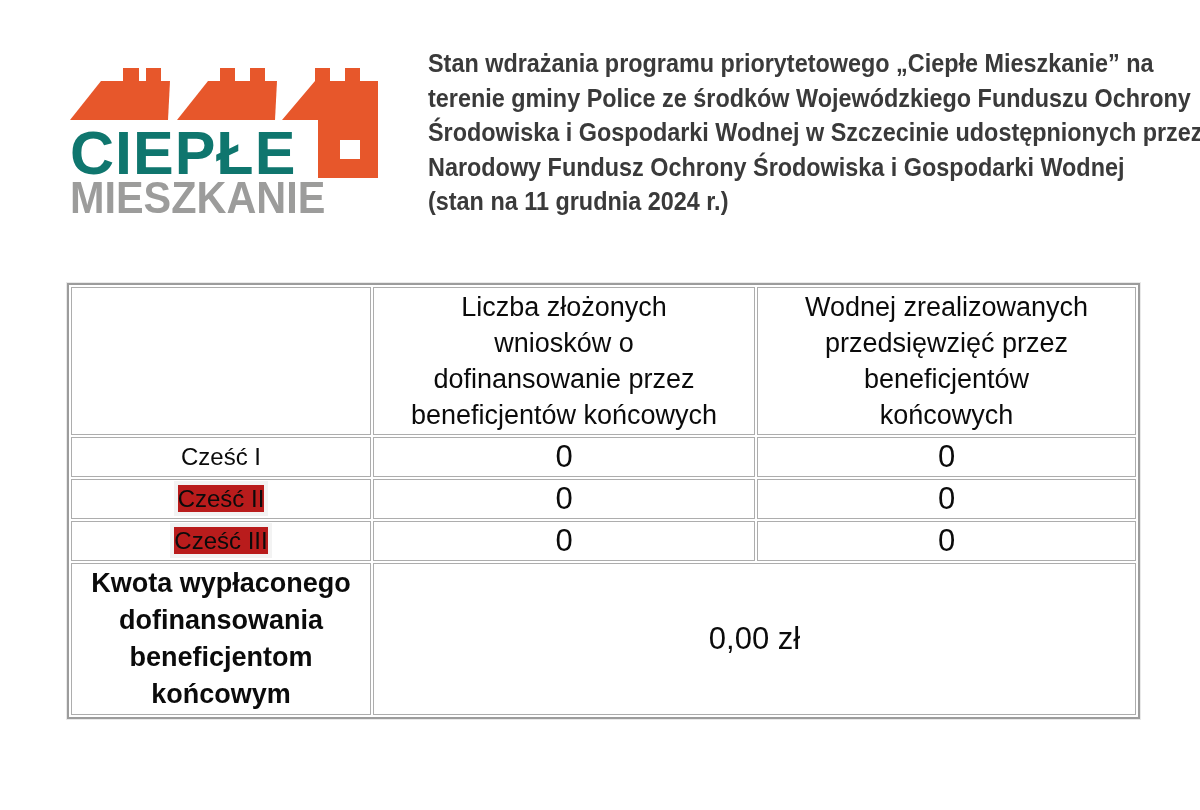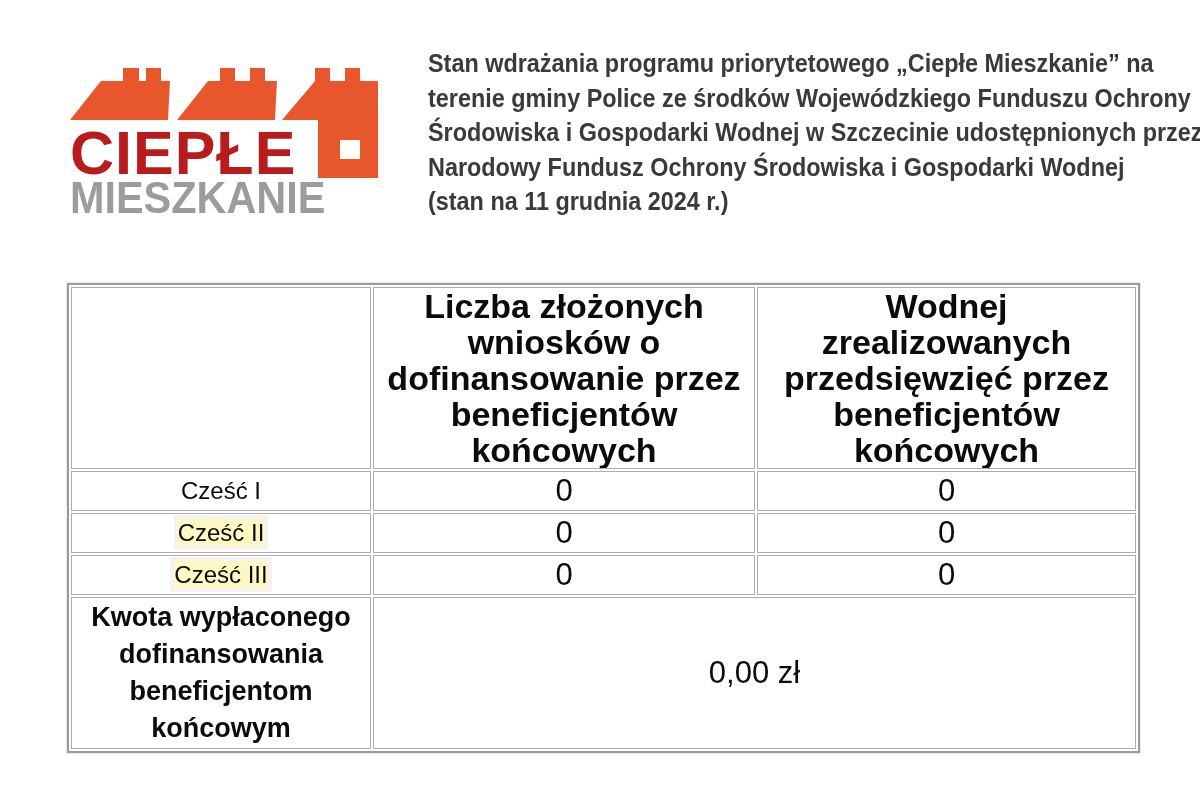--- a/index.html
+++ b/index.html
@@ -13,7 +13,7 @@
   .logo svg{position:absolute;left:0;top:0;}
   .logo-line1{
     position:absolute;left:0;top:56px;font-size:61px;line-height:1.1;
-    font-weight:bold;color:#b91c1c;letter-spacing:1px;white-space:nowrap;
+    font-weight:bold;color:#0f766e;letter-spacing:1px;white-space:nowrap;
   }
   .logo-line2{
     position:absolute;left:0;top:109px;font-size:45px;line-height:1.1;

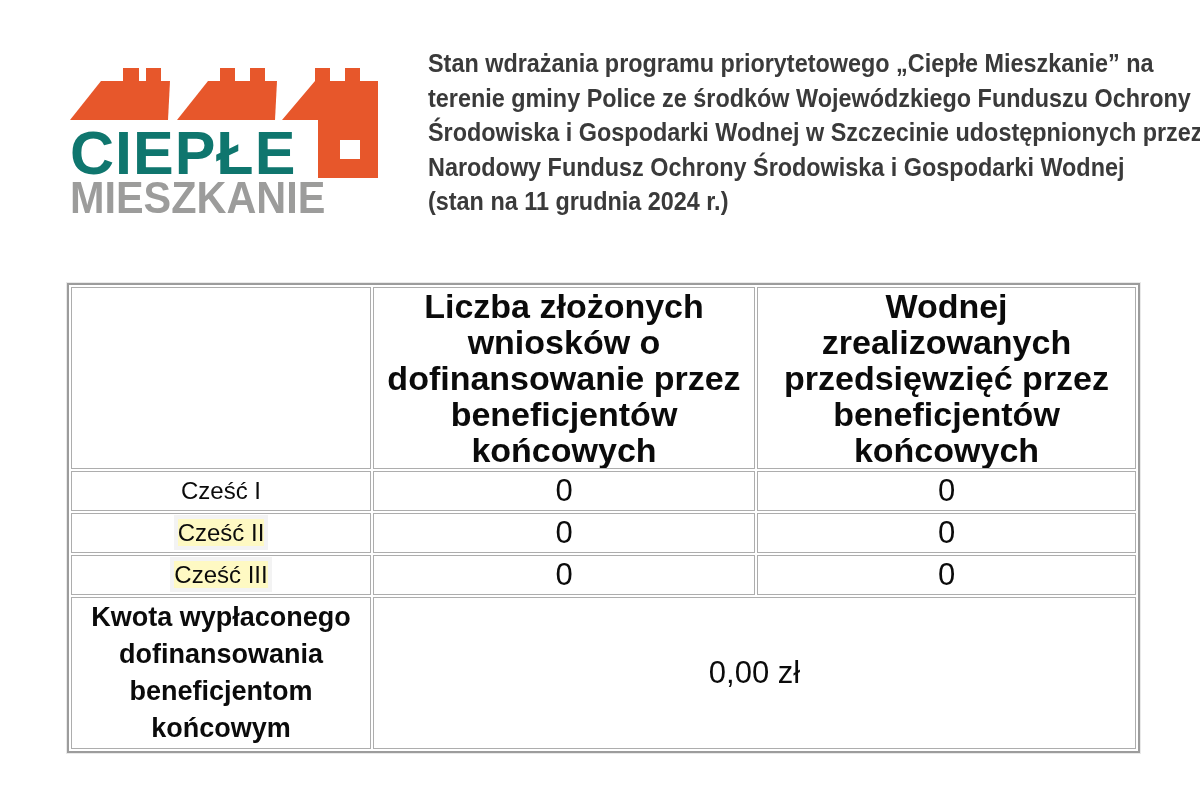--- a/index.html
+++ b/index.html
@@ -40,7 +40,7 @@
     border:1px solid #adadad;background:#fff;
     text-align:center;vertical-align:middle;padding:0 6px;overflow:hidden;
   }
-  thead th{font-size:34px;font-weight:bold;line-height:36px;height:146px;}
+  thead th{font-size:27px;font-weight:normal;line-height:36px;height:146px;}
   thead th .hline{display:block;}
   tbody td.part-cell{font-size:24px;height:38px;font-weight:normal;}
   tbody td.num-cell{font-size:31px;height:38px;}

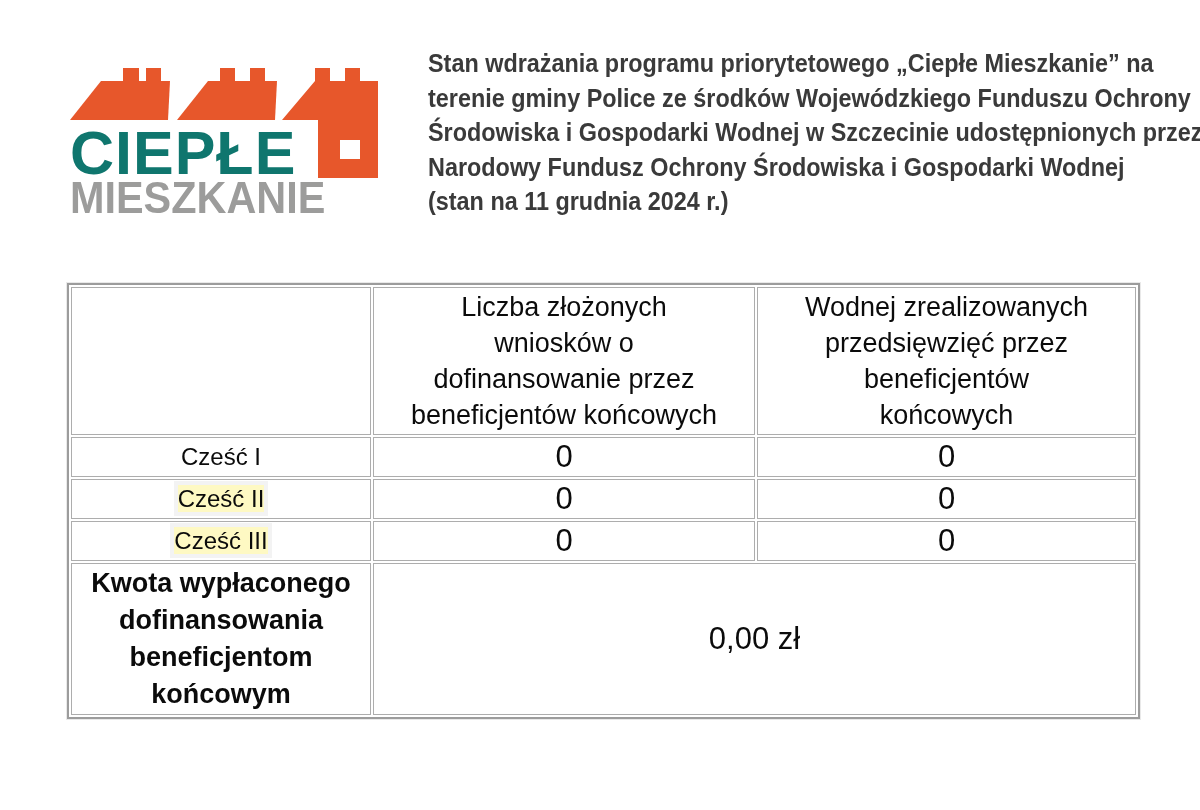--- a/index.html
+++ b/index.html
@@ -46,7 +46,7 @@
   tbody td.num-cell{font-size:31px;height:38px;}
   tr.footer-row td.footer-label{font-size:27px;font-weight:bold;line-height:37px;height:150px;}
   tr.footer-row td.footer-value{font-size:31px;}
-  .hl{background:#fef9c3;box-shadow:0 0 0 4px #f3f3f3;}
+  .hl{background:#b91c1c;box-shadow:0 0 0 4px #f3f3f3;}
 </style>
 </head>
 <body>

